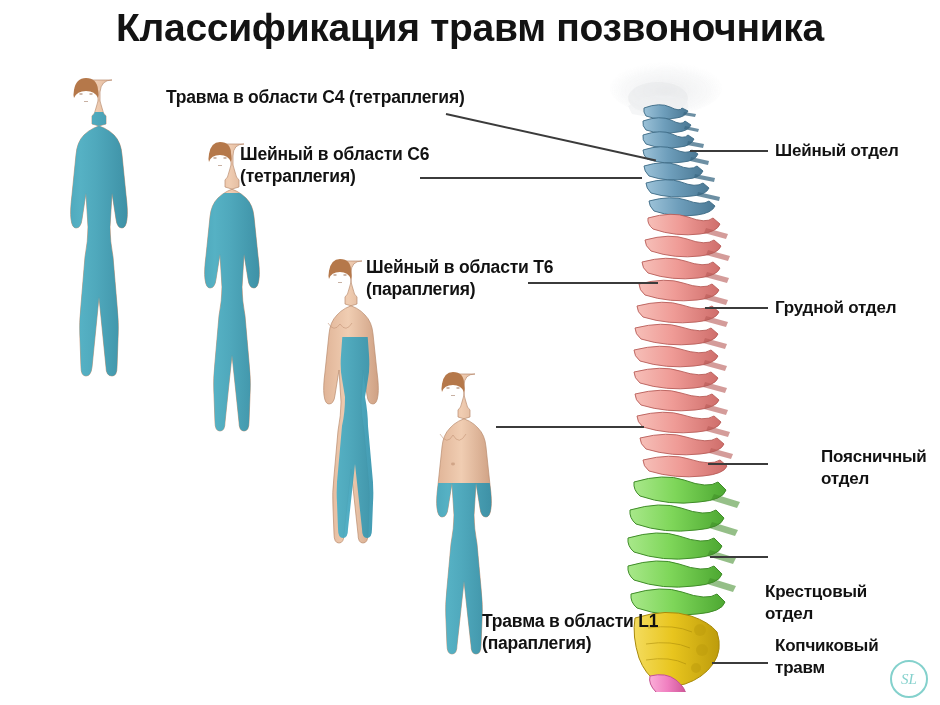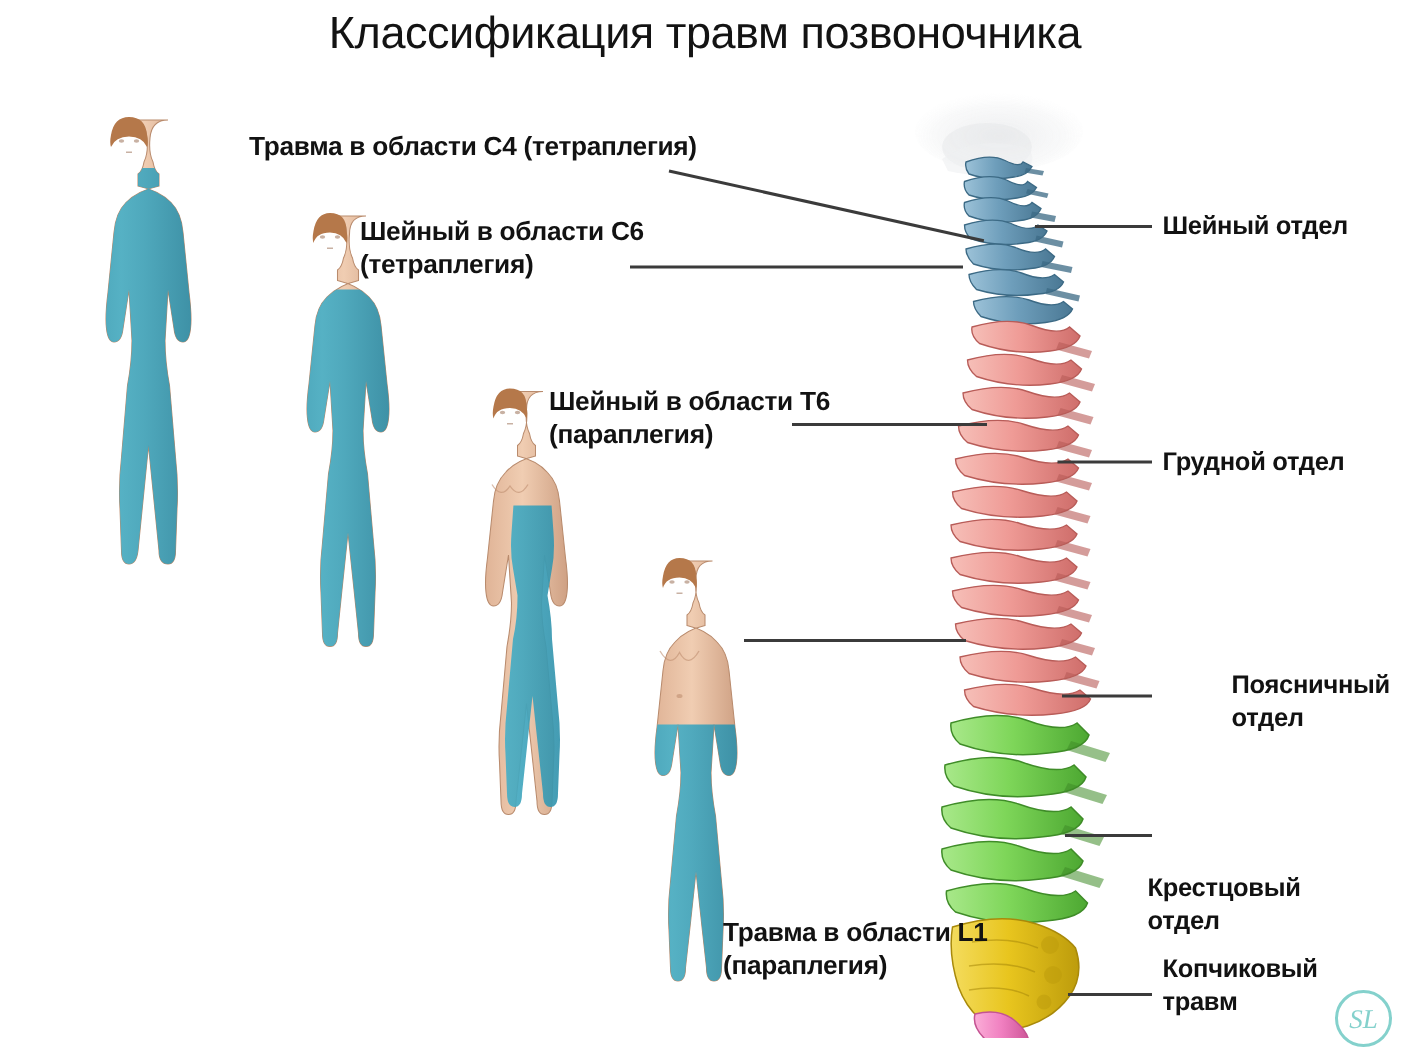--- a/index.html
+++ b/index.html
@@ -23,8 +23,8 @@
     top: 6px;
     width: 940px;
     text-align: center;
-    font-size: 30px;
-    font-weight: normal;
+    font-size: 39px;
+    font-weight: bold;
     color: #131313;
     letter-spacing: -0.3px;
     white-space: nowrap;

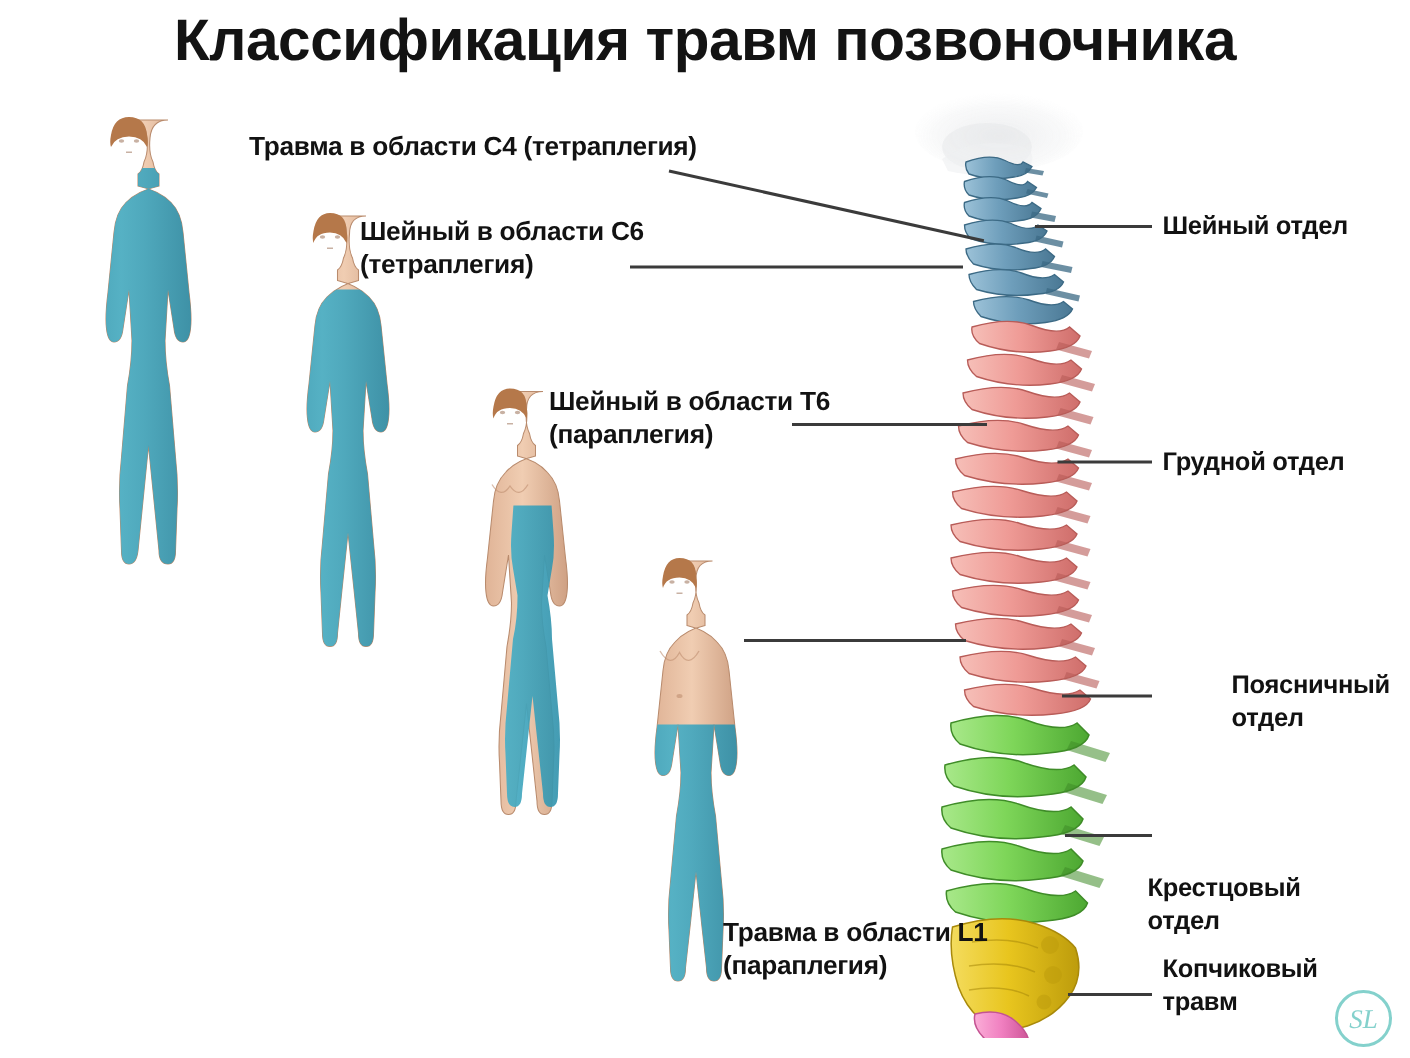--- a/index.html
+++ b/index.html
@@ -75,7 +75,7 @@
     box-sizing: border-box;
     color: #6fc9c4;
     font-family: "Liberation Serif", "DejaVu Serif", serif;
-    font-size: 18px;
+    font-size: 15px;
     font-style: italic;
     text-align: center;
     line-height: 34px;

